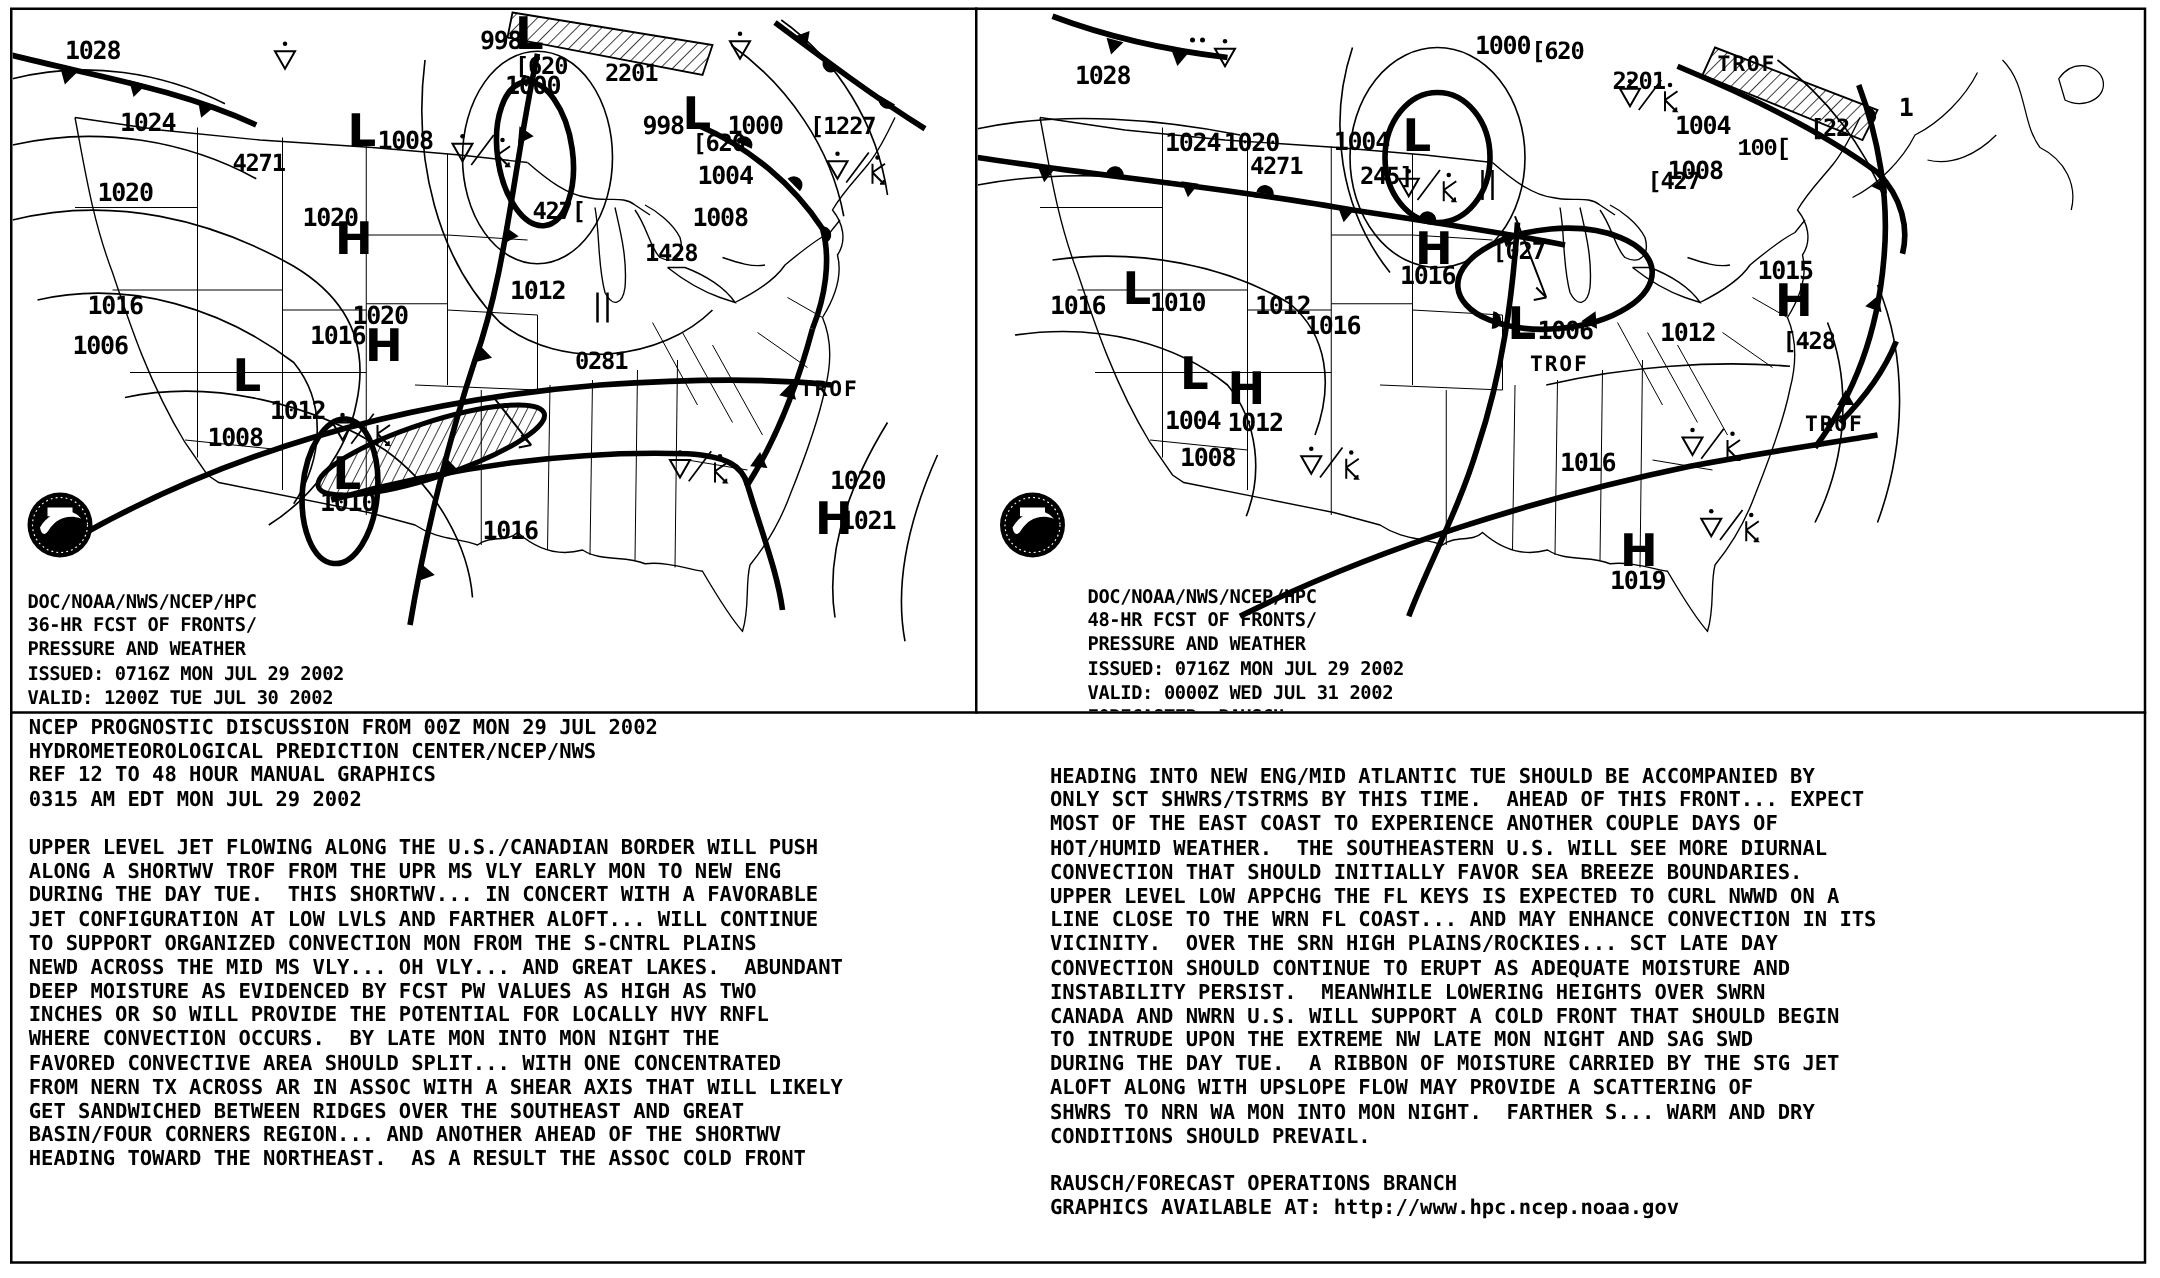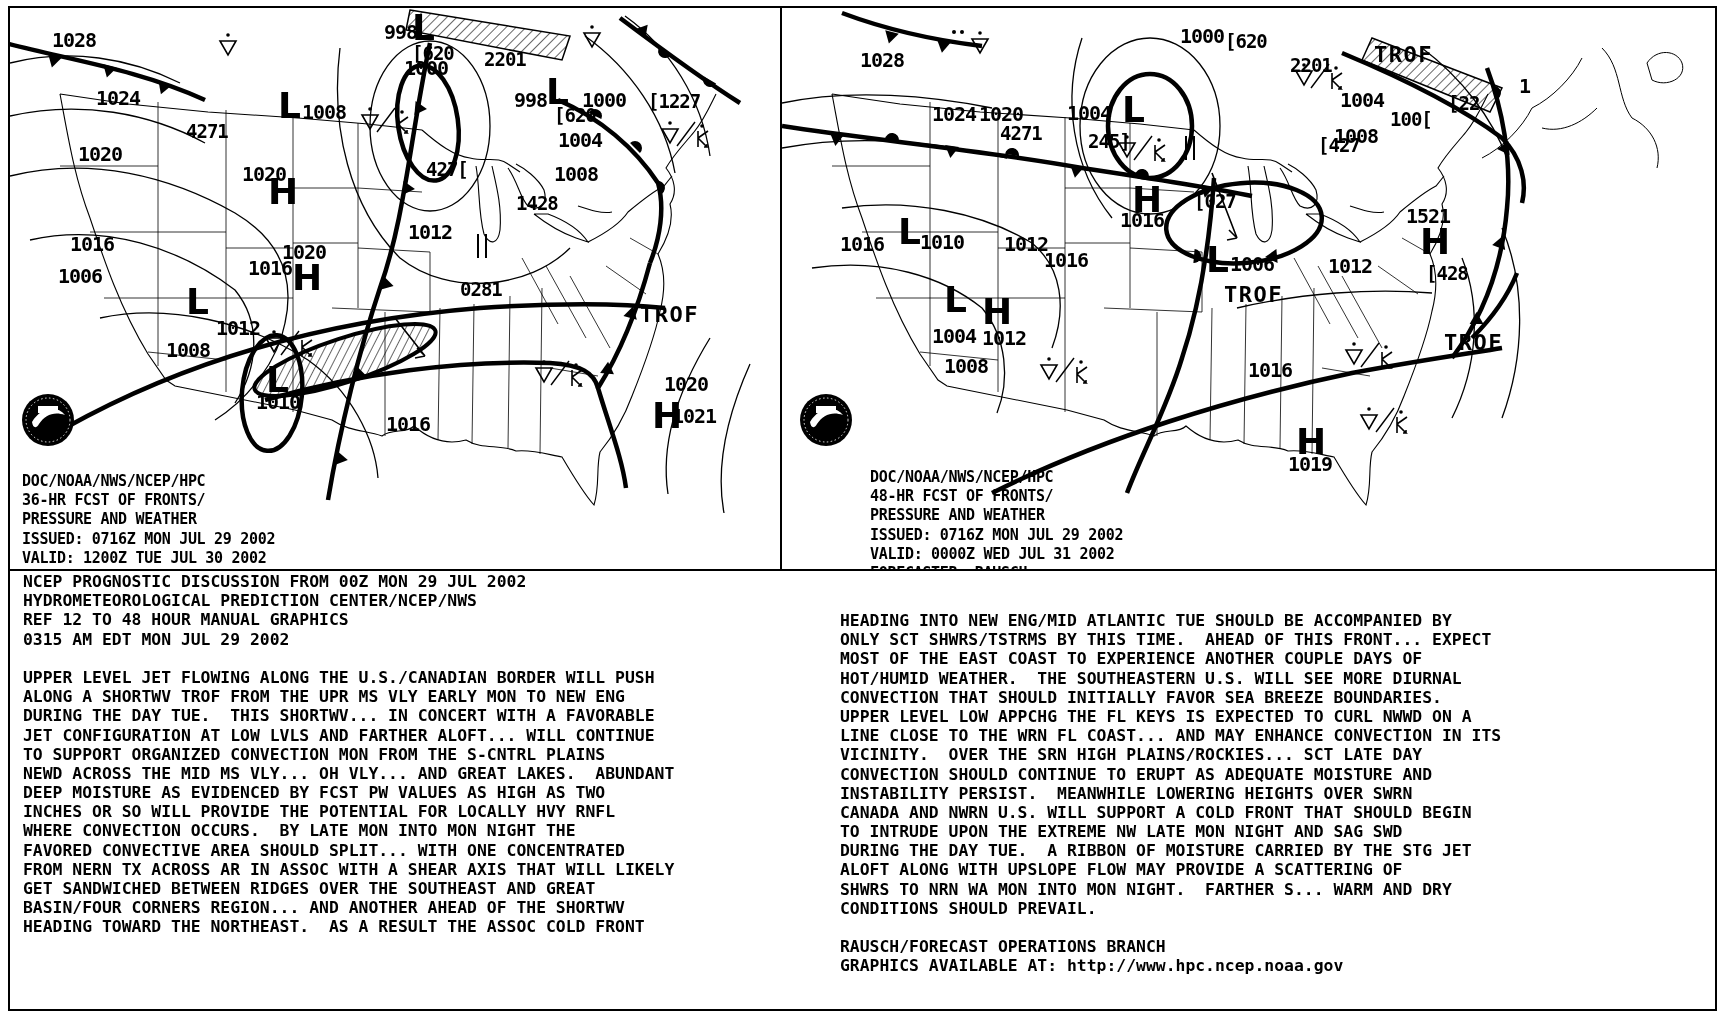--- a/index.html
+++ b/index.html
@@ -17,7 +17,7 @@
   .p{font-size:20px;letter-spacing:-1px;}
   .c{font-size:19px;letter-spacing:-1px;}
   .hl{font-size:36px;font-family:"DejaVu Sans",sans-serif;font-weight:bold;letter-spacing:-2px;}
-  .trof{font-size:22px;letter-spacing:1.5px;}
+  .trof{font-size:17px;letter-spacing:1.5px;}
   .legend{position:absolute;font-size:15px;font-weight:bold;line-height:15.5px;
           letter-spacing:-0.3px;white-space:pre;}
   #legend-left{left:12px;top:466px;}

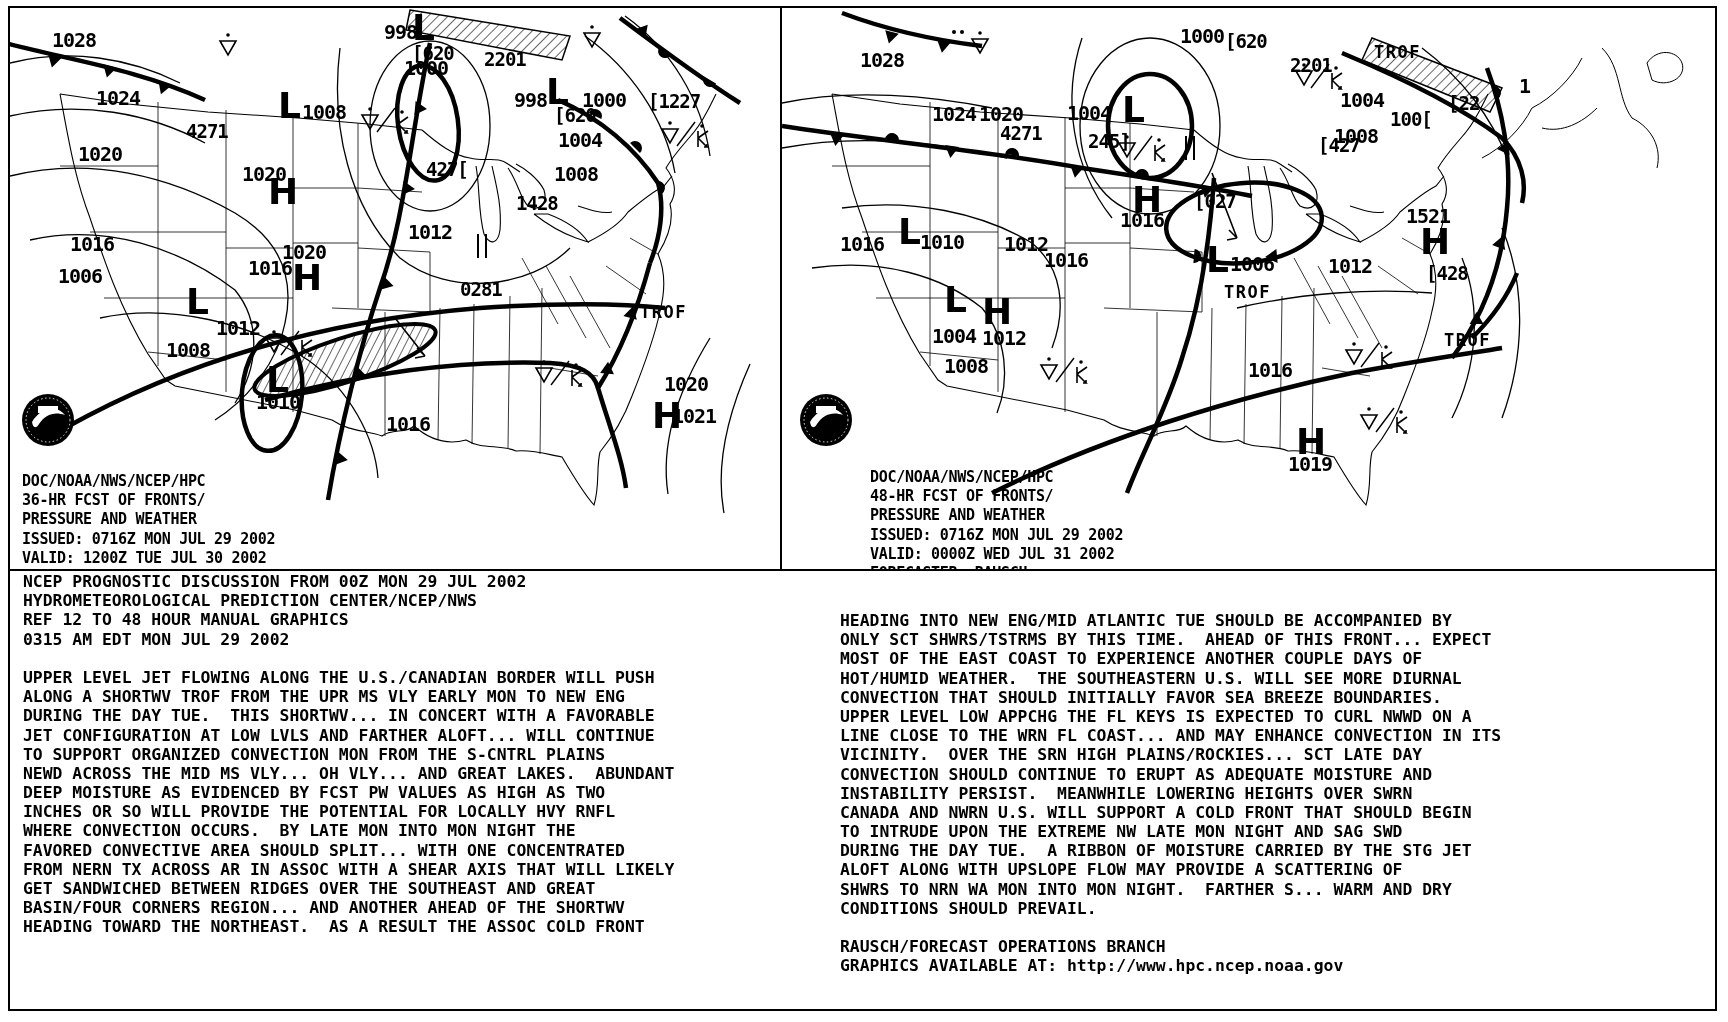--- a/index.html
+++ b/index.html
@@ -352,7 +352,7 @@
         <span class="mlabel c" style="left: 508px; top: 48px;">2201</span>
         <span class="mlabel trof" style="left: 592px; top: 36px;">TROF</span>
         <span class="mlabel p" style="left: 558px; top: 82px;">1004</span>
-        <span class="mlabel c" style="left: 608px; top: 102px;">100[</span>
+        <span class="mlabel c" style="left: 608px; top: 102px; font-family: Liberation Mono, monospace;">100[</span>
         <span class="mlabel p" style="left: 552px; top: 118px;">1008</span>
         <span class="mlabel c" style="left: 666px; top: 86px;">[22</span>
         <span class="mlabel p" style="left: 737px; top: 68px;">1</span>

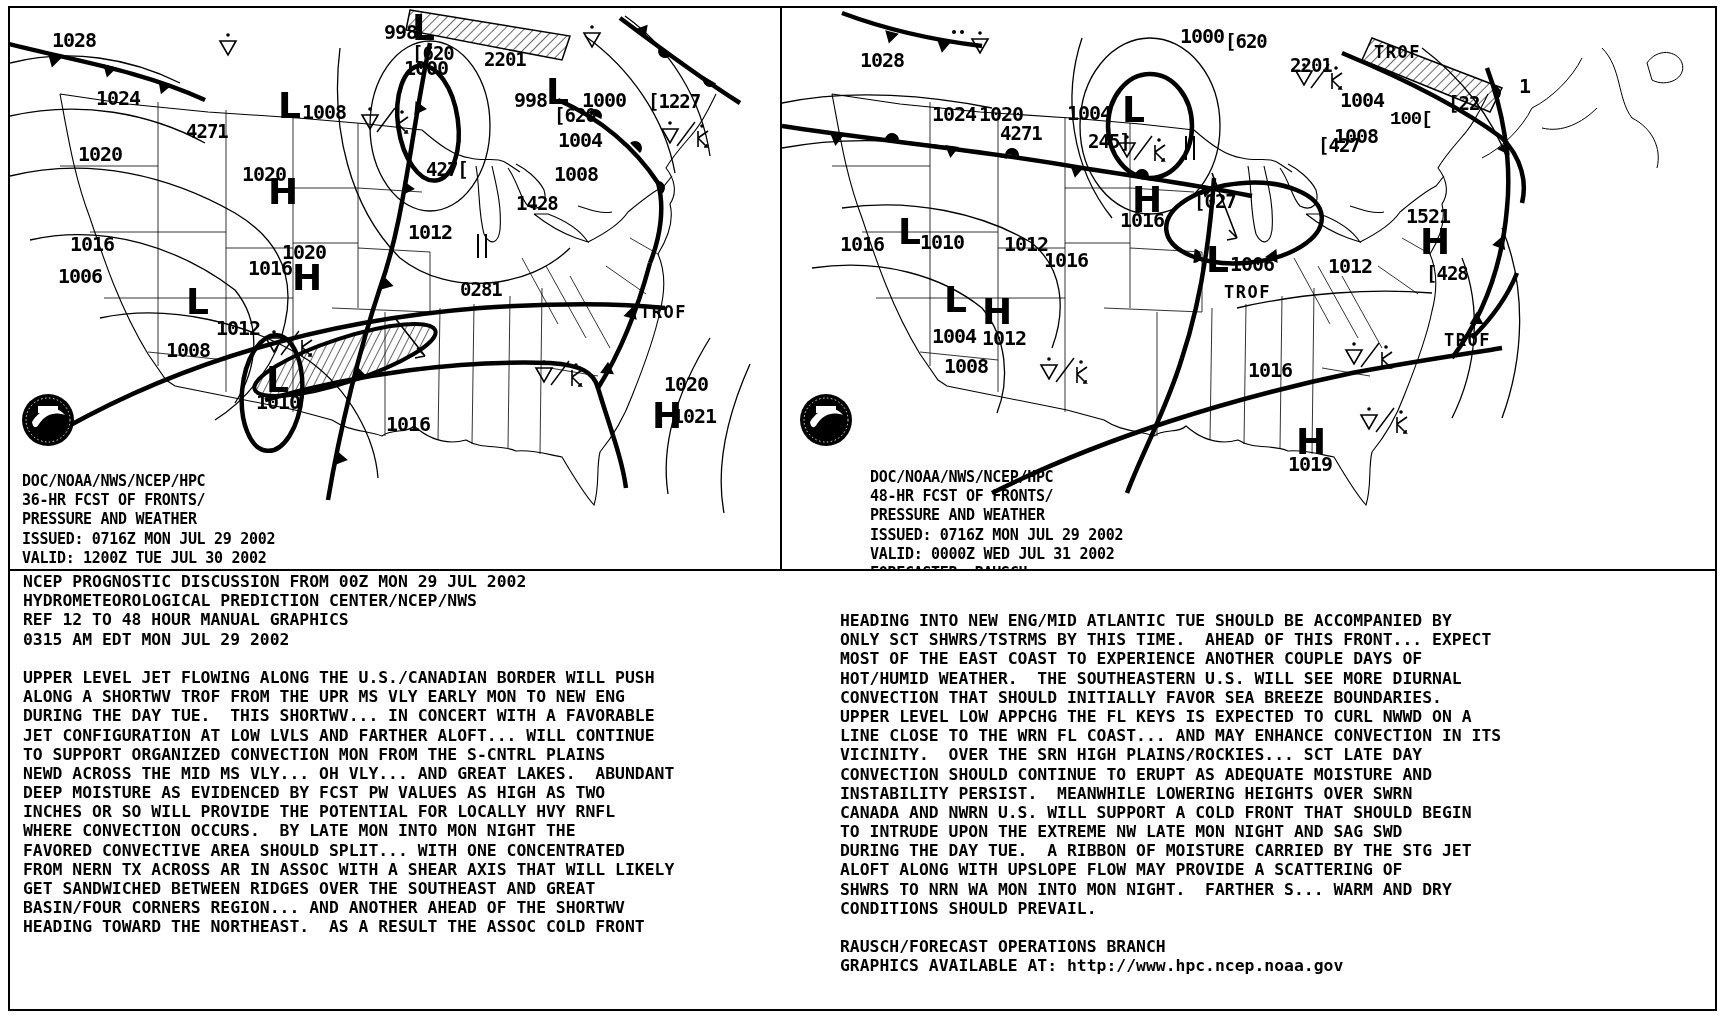--- a/index.html
+++ b/index.html
@@ -370,7 +370,7 @@
         <span class="mlabel p" style="left: 448px; top: 246px;">1006</span>
         <span class="mlabel trof" style="left: 442px; top: 276px;">TROF</span>
         <span class="mlabel p" style="left: 546px; top: 248px;">1012</span>
-        <span class="mlabel p" style="left: 624px; top: 198px;">1521</span>
+        <span class="mlabel p" style="left: 624px; top: 198px;">1015</span>
         <span class="mlabel hl" style="left: 638px; top: 216px;">H</span>
         <span class="mlabel c" style="left: 644px; top: 256px;">[428</span>
         <span class="mlabel trof" style="left: 662px; top: 324px;">TROF</span>

